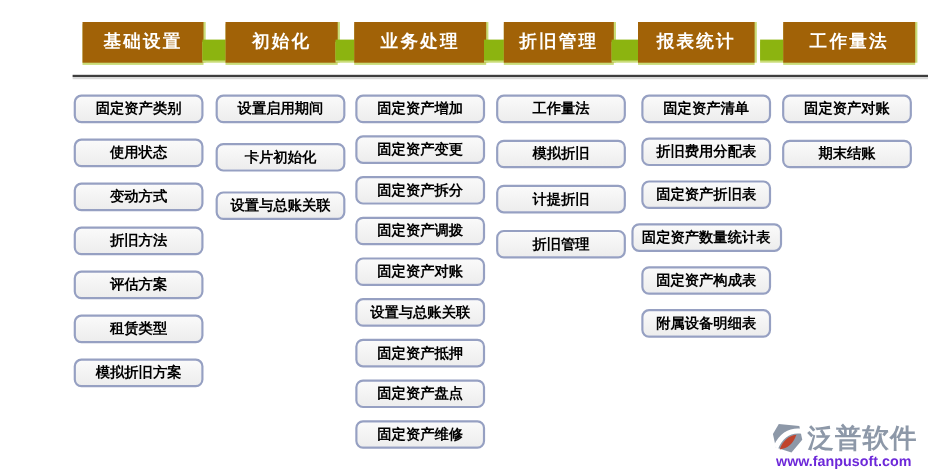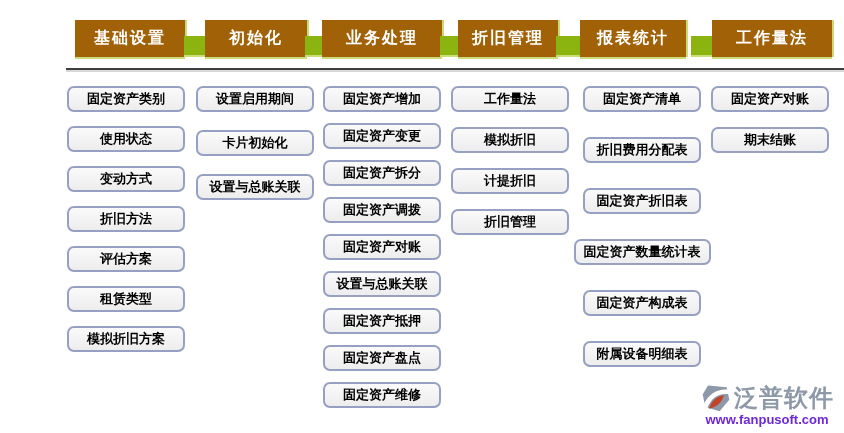--- a/index.html
+++ b/index.html
@@ -127,7 +127,7 @@
     <div class="module-box">折旧管理</div>
   </div>
 
-  <div class="module-col" style="left:574px;width:136px;gap:25px;">
+  <div class="module-col" style="left:574px;width:136px;gap:13px;">
     <div class="module-box">固定资产清单</div>
     <div class="module-box">折旧费用分配表</div>
     <div class="module-box">固定资产折旧表</div>

